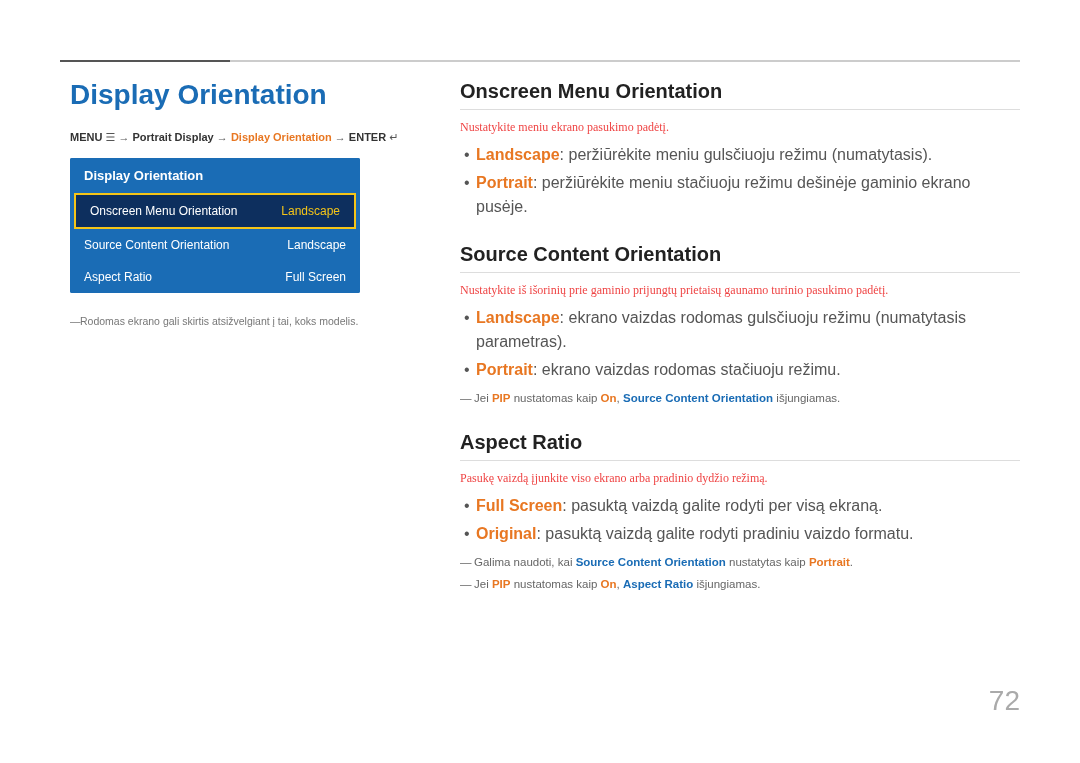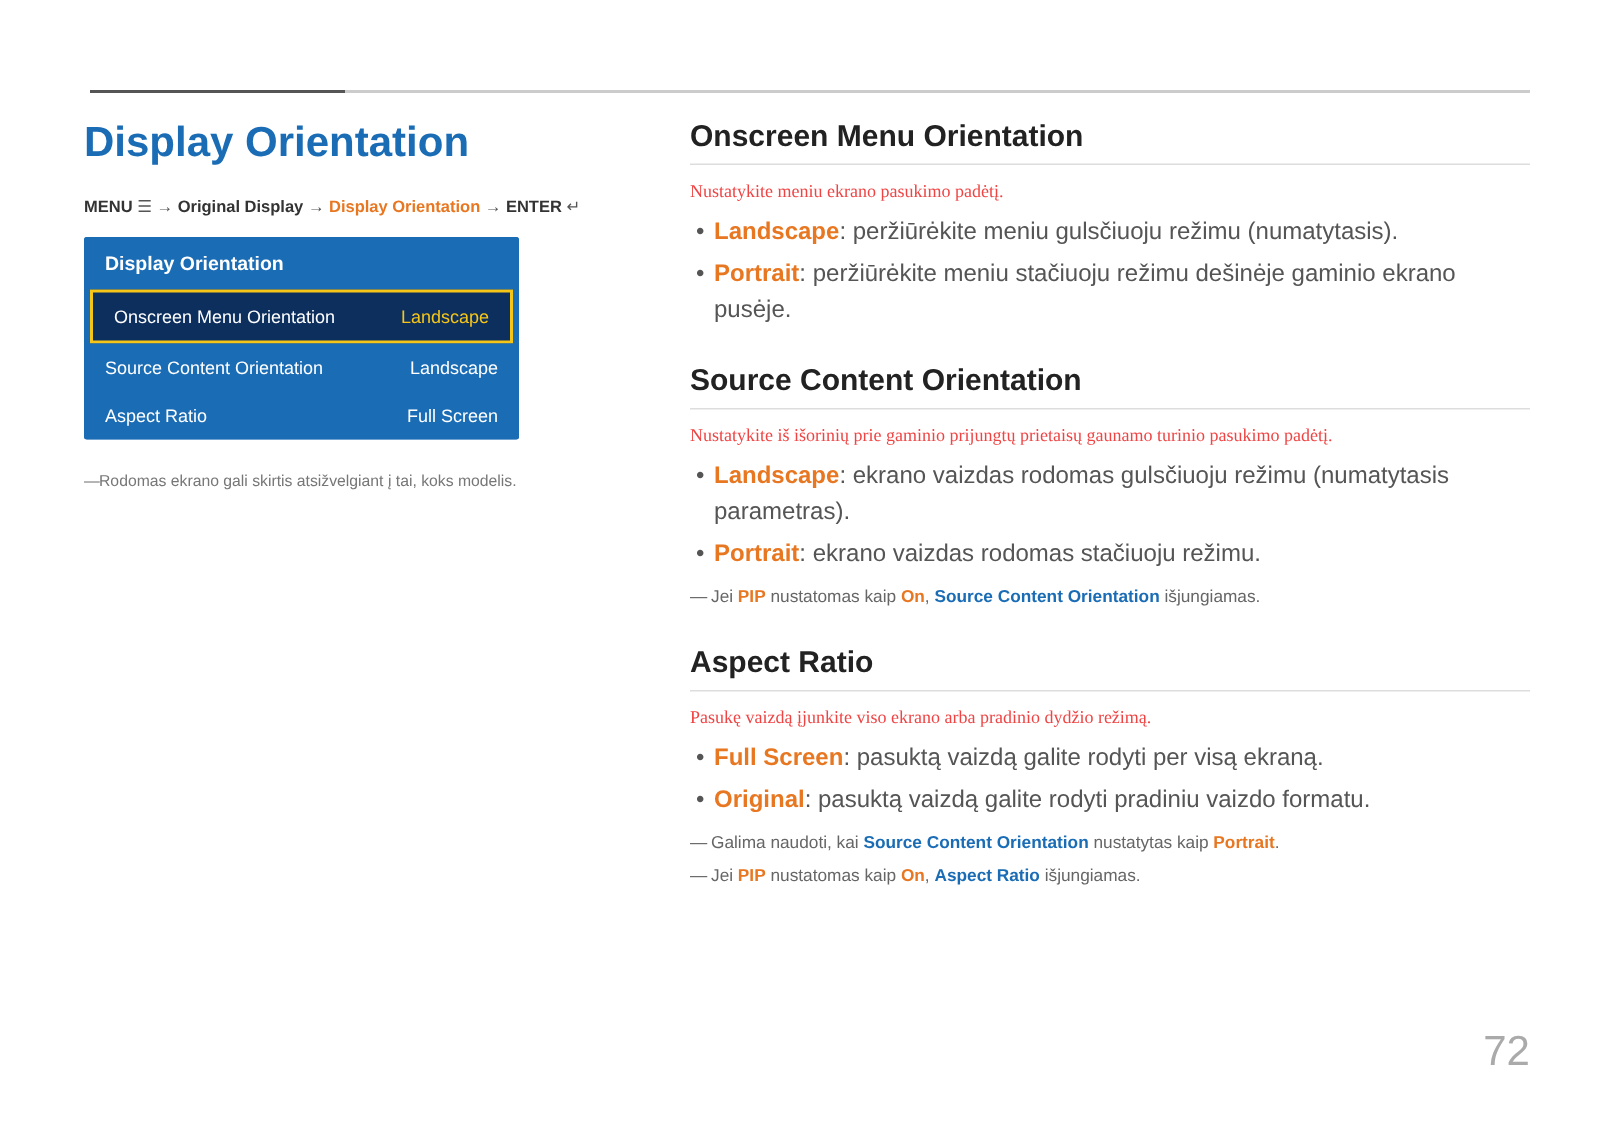--- a/index.html
+++ b/index.html
@@ -34,7 +34,7 @@
     .left-col {
       position: absolute;
       top: 80px;
-      left: 56px;
+      left: 70px;
       width: 360px;
     }
 

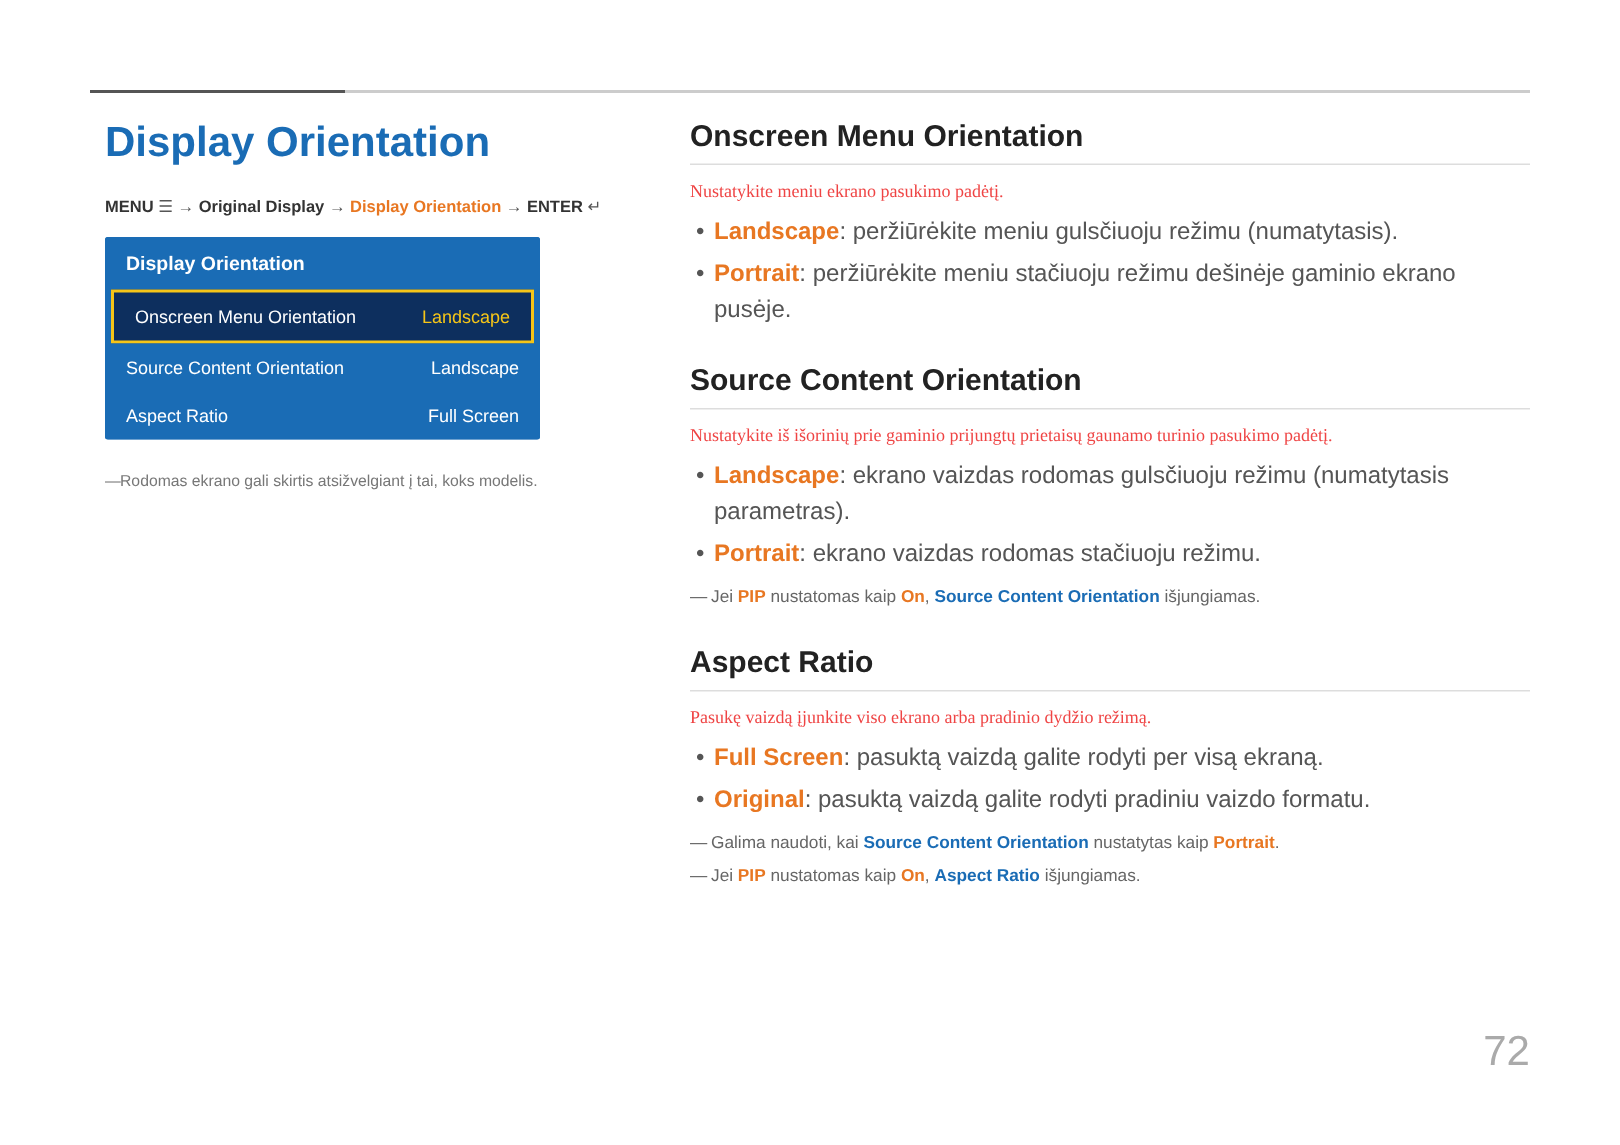--- a/index.html
+++ b/index.html
@@ -217,7 +217,7 @@
     <span class="bold">MENU</span>
     <span> ☰ </span>
     <span>→ </span>
-    <span class="bold">Original Display</span>
+    <span class="bold">Portrait Display</span>
     <span> → </span>
     <span class="orange">Display Orientation</span>
     <span> → </span>

